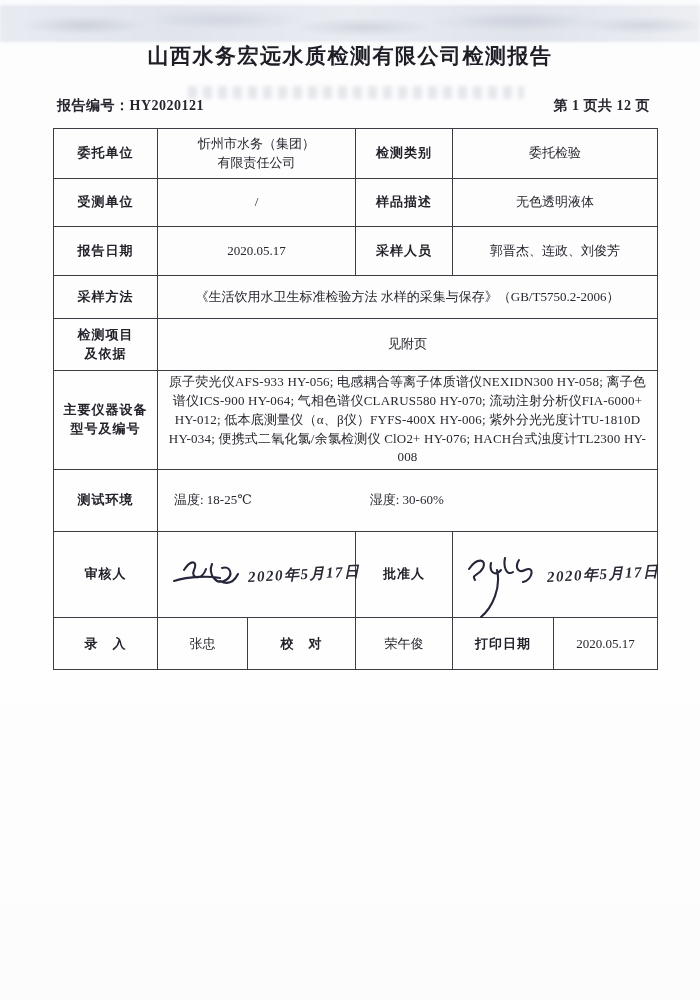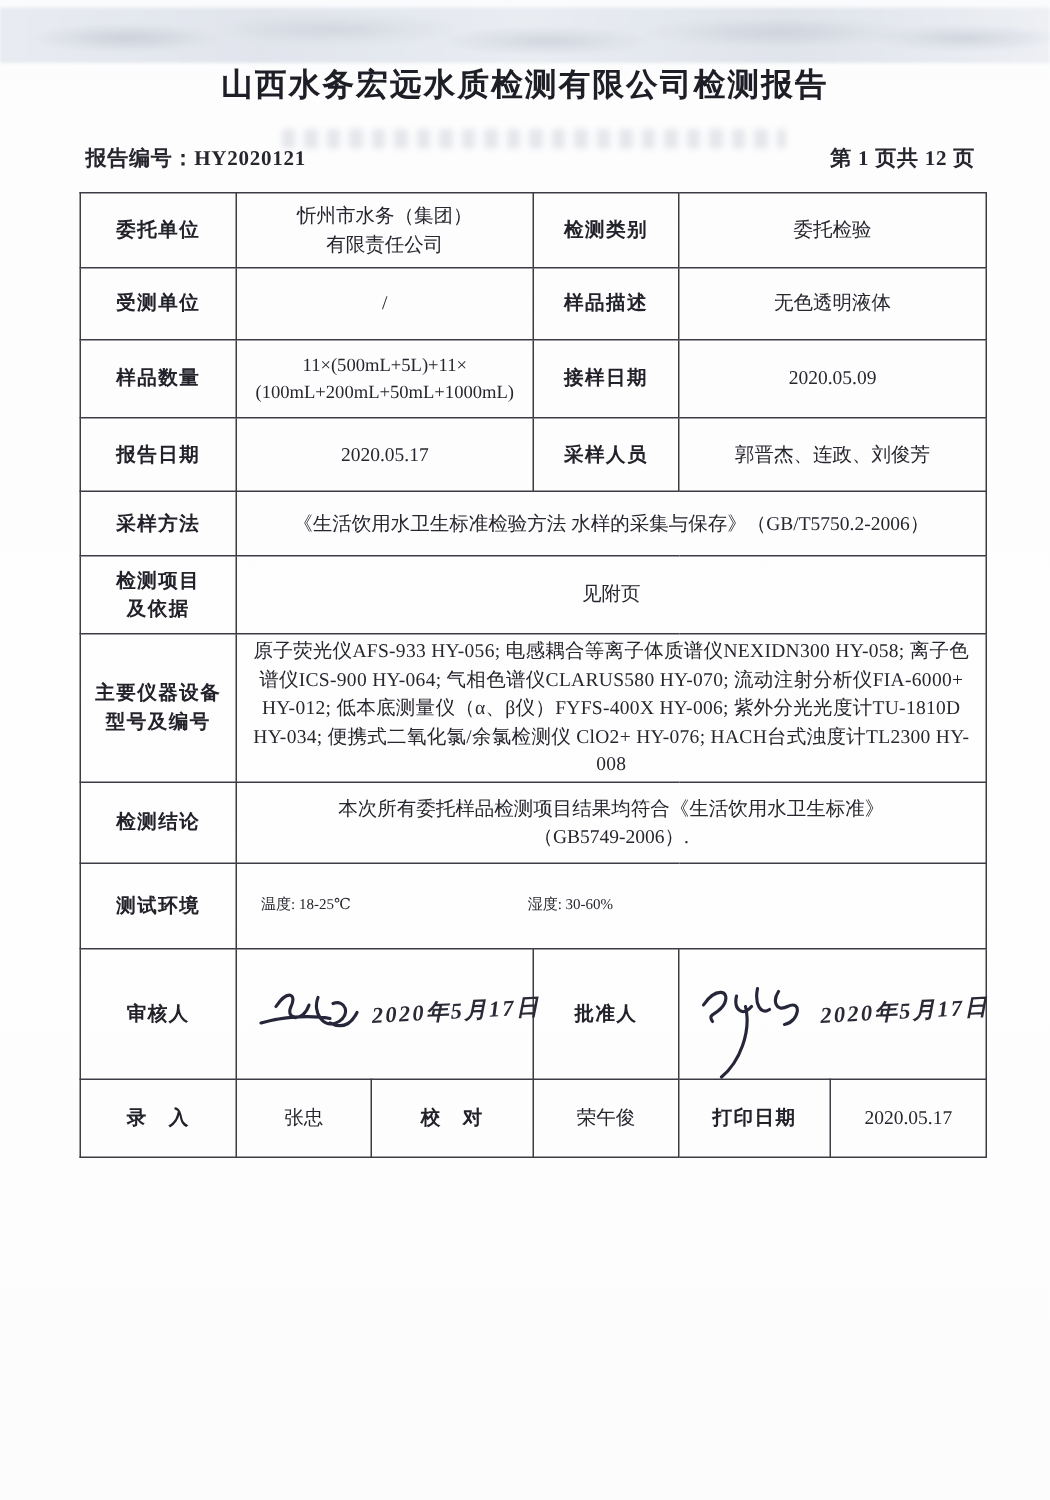--- a/index.html
+++ b/index.html
@@ -107,13 +107,6 @@
     </tr>
 
 
-    <tr style="height:52px">
-      <td class="lbl">样品数量</td>
-      <td class="val" colspan="2" style="font-size:12.4px">11×(500mL+5L)+11×
-(100mL+200mL+50mL+1000mL)</td>
-      <td class="lbl">接样日期</td>
-      <td class="val" colspan="2">2020.05.09</td>
-    </tr>
 
 
     <tr style="height:49px">

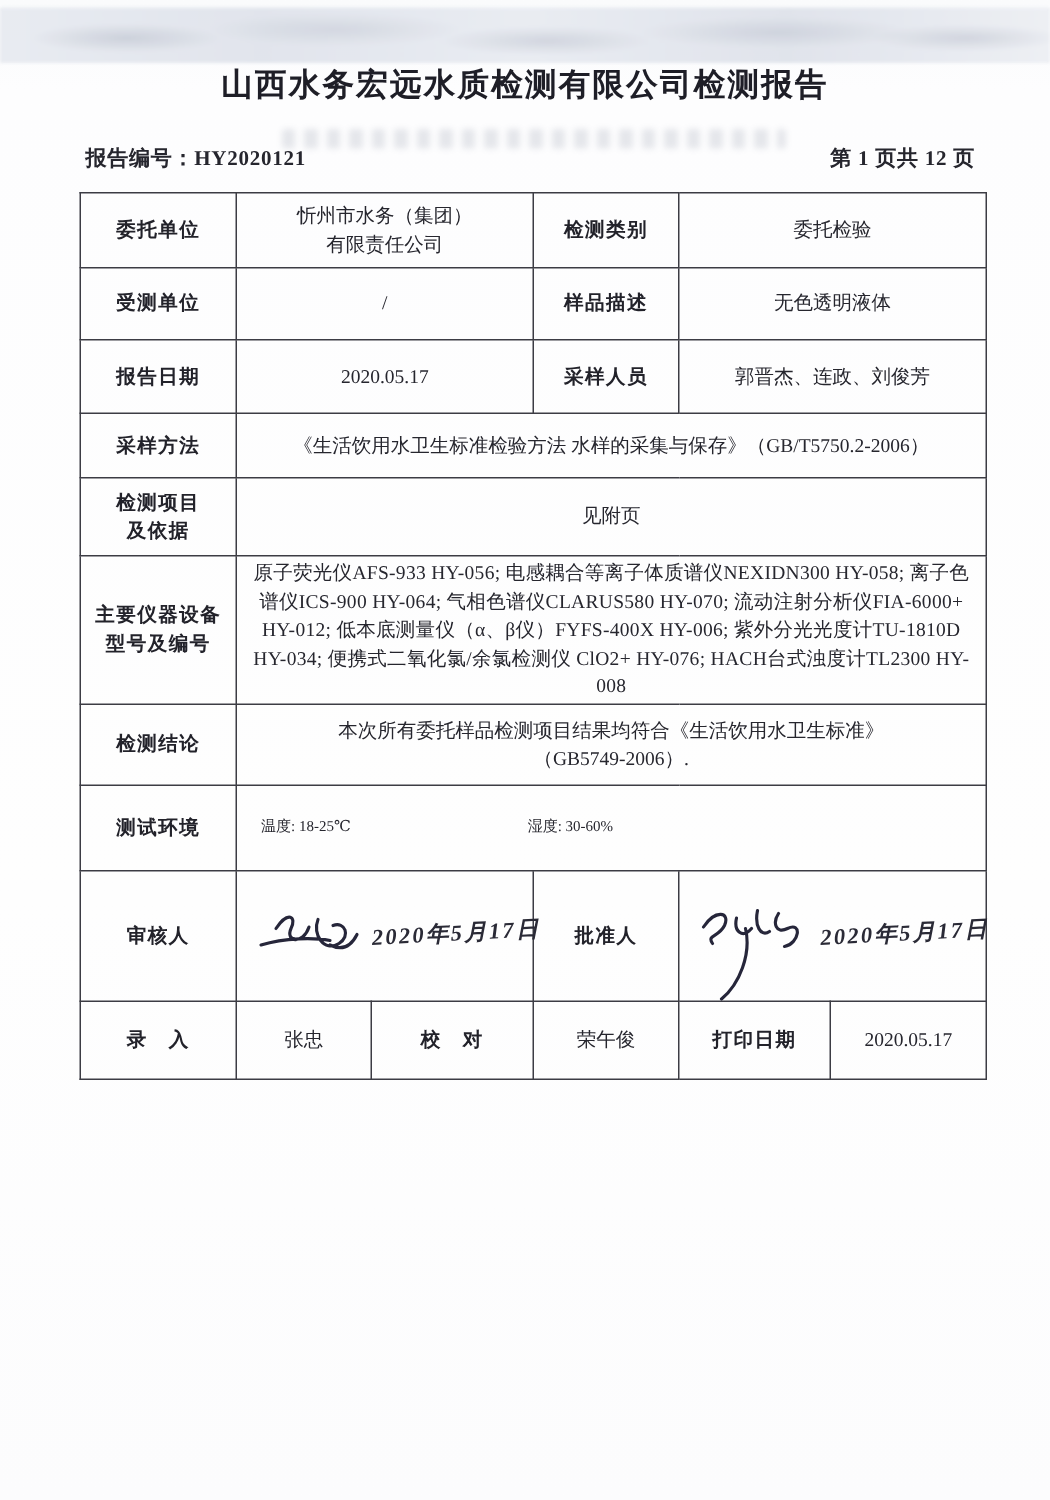--- a/index.html
+++ b/index.html
@@ -133,11 +133,6 @@
       <td class="val left instruments" colspan="5">原子荧光仪AFS-933  HY-056; 电感耦合等离子体质谱仪NEXIDN300  HY-058; 离子色谱仪ICS-900  HY-064; 气相色谱仪CLARUS580  HY-070; 流动注射分析仪FIA-6000+  HY-012; 低本底测量仪（α、β仪）FYFS-400X  HY-006; 紫外分光光度计TU-1810D  HY-034; 便携式二氧化氯/余氯检测仪 ClO2+  HY-076; HACH台式浊度计TL2300  HY-008</td>
     </tr>
 
-    <tr style="height:54px">
-      <td class="lbl">检测结论</td>
-      <td class="val left" colspan="5">本次所有委托样品检测项目结果均符合《生活饮用水卫生标准》
-（GB5749-2006）.</td>
-    </tr>
 
     <tr style="height:53px">
       <td class="lbl">测试环境</td>

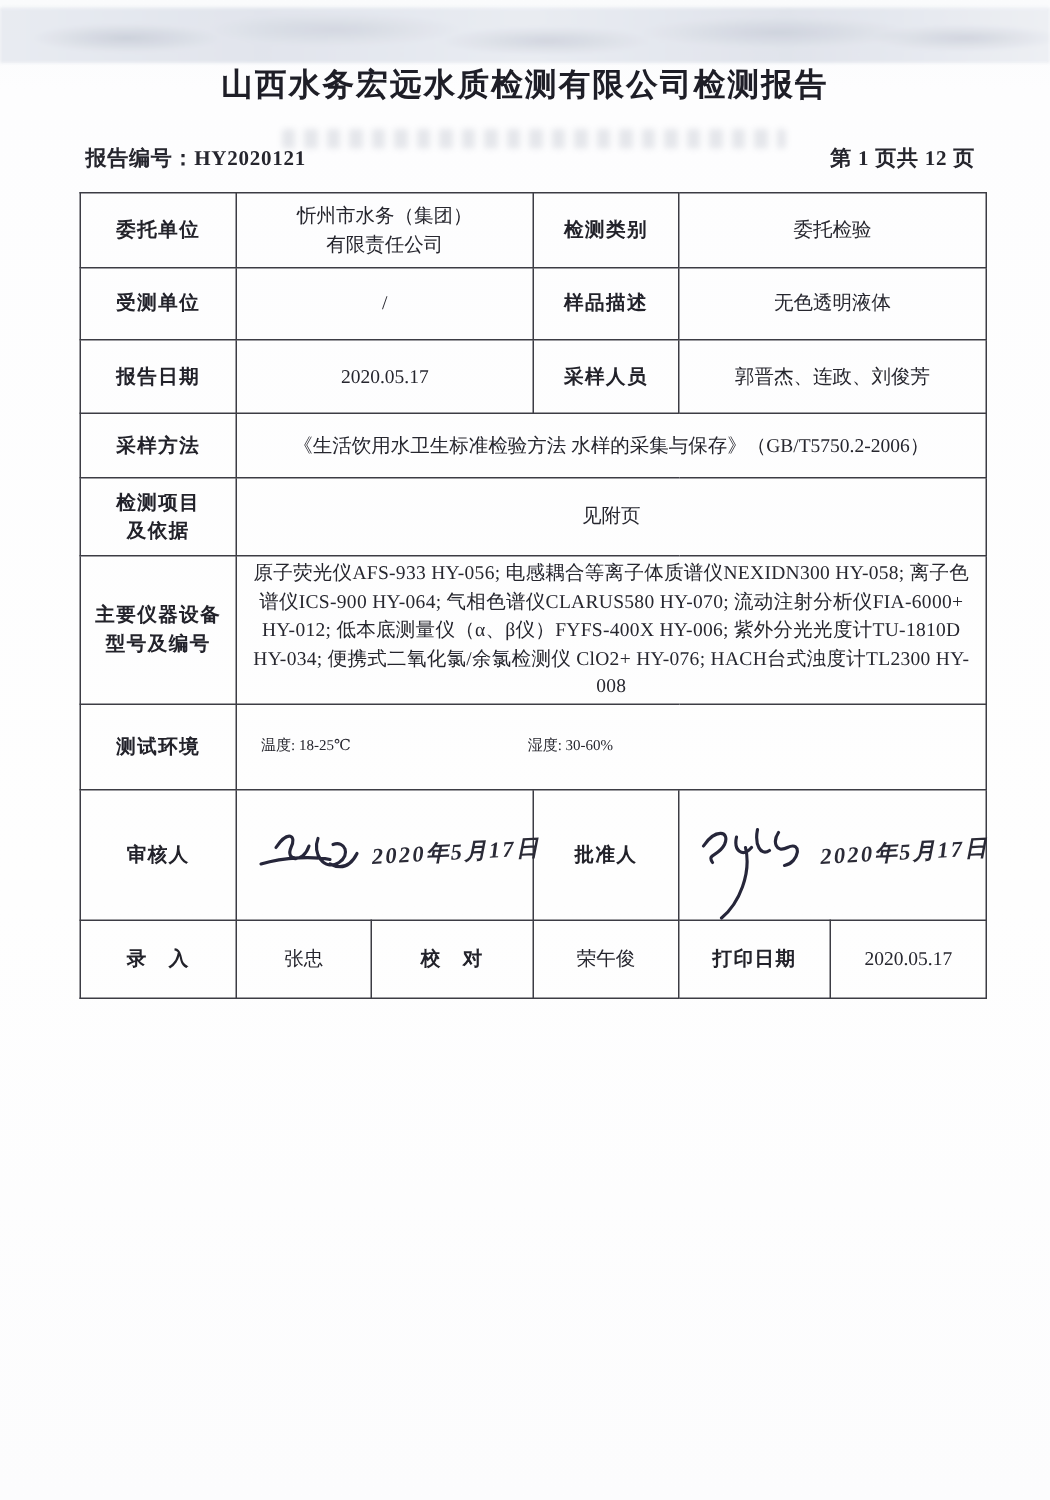--- a/index.html
+++ b/index.html
@@ -53,7 +53,7 @@
   td.val{color:#26262e;}
   td.left{text-align:left; padding:4px 9px;}
   td.instruments{font-size:12.6px; line-height:1.52; letter-spacing:.2px;}
-  .env-wrap{display:flex; gap:118px; padding-left:10px; font-size:10px; text-align:left;}
+  .env-wrap{display:flex; gap:118px; padding-left:10px; font-size:13px; text-align:left;}
   .sig-cell-wrap{position:relative; width:100%; height:100%; min-height:44px;}
   .hand-date{
     display:inline-block; font-size:15px; font-weight:600; font-style:italic;

